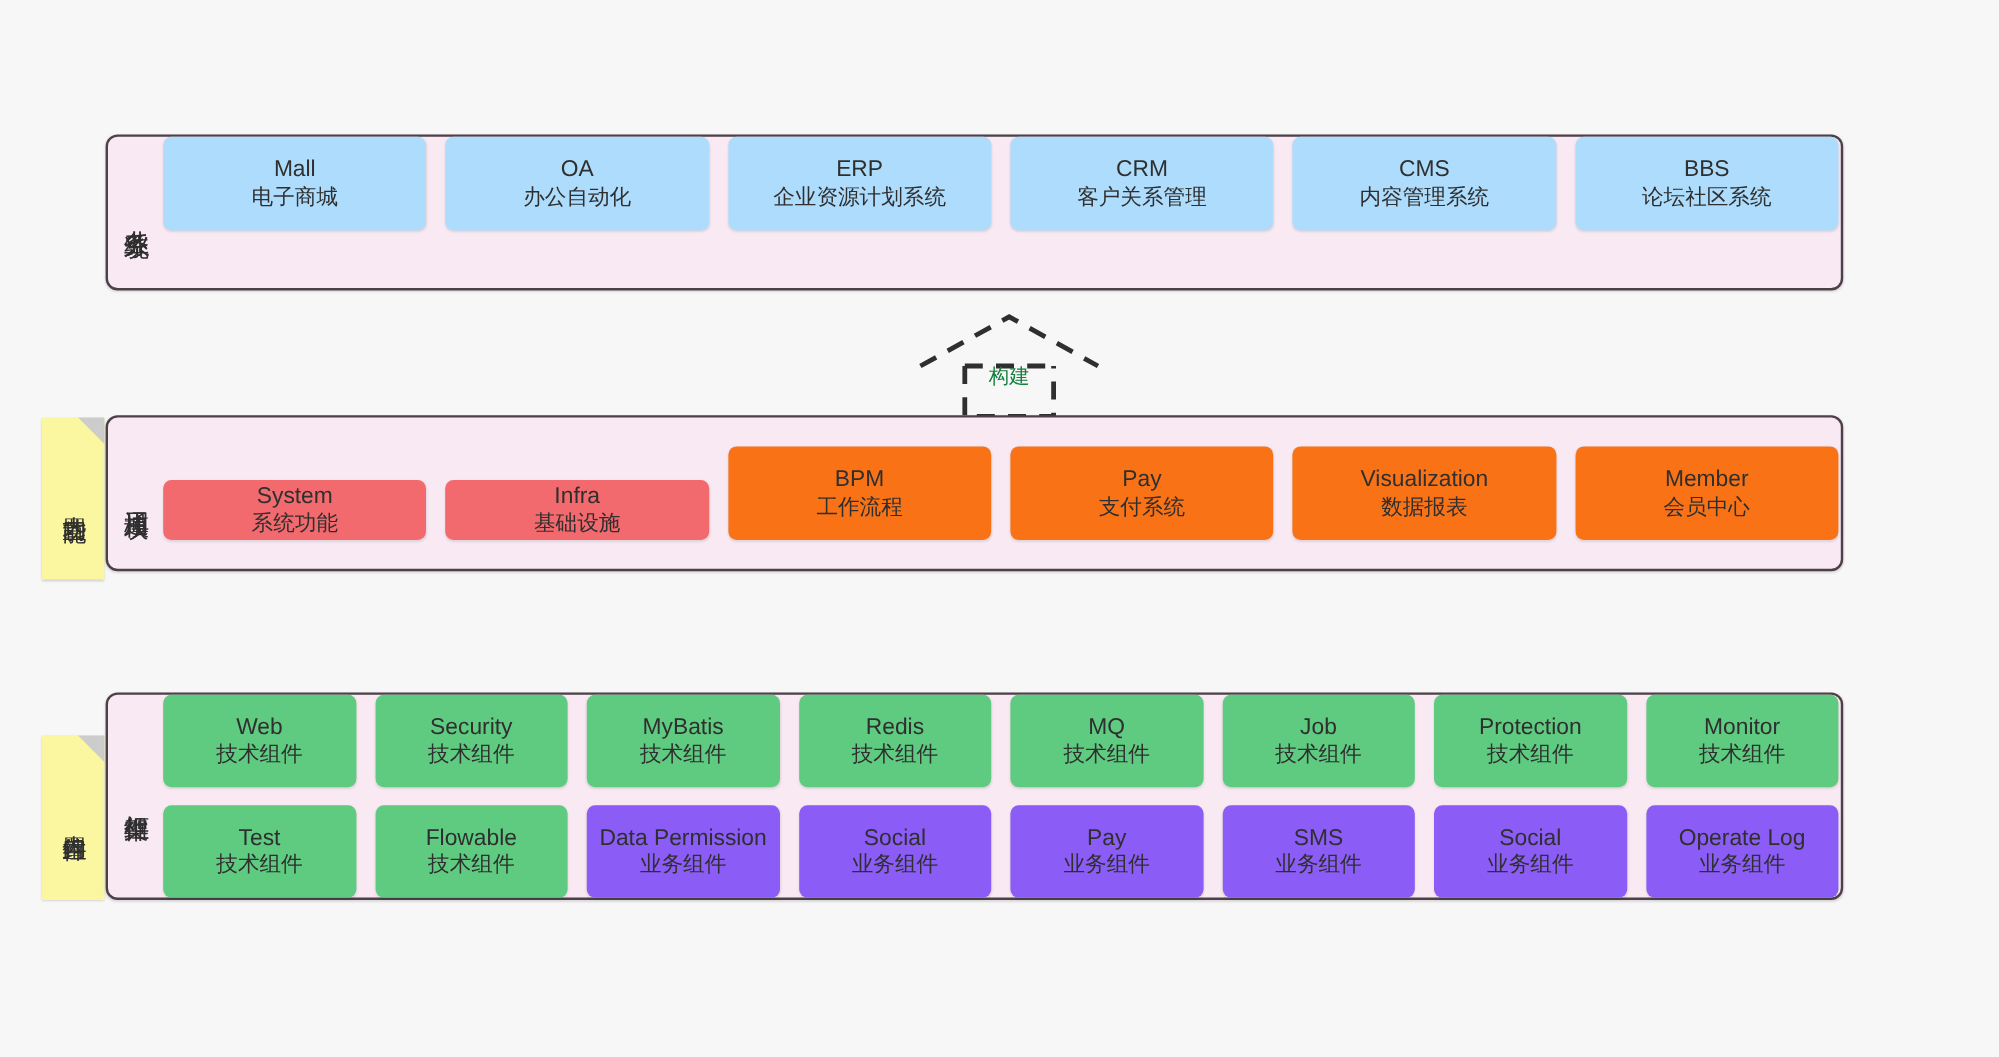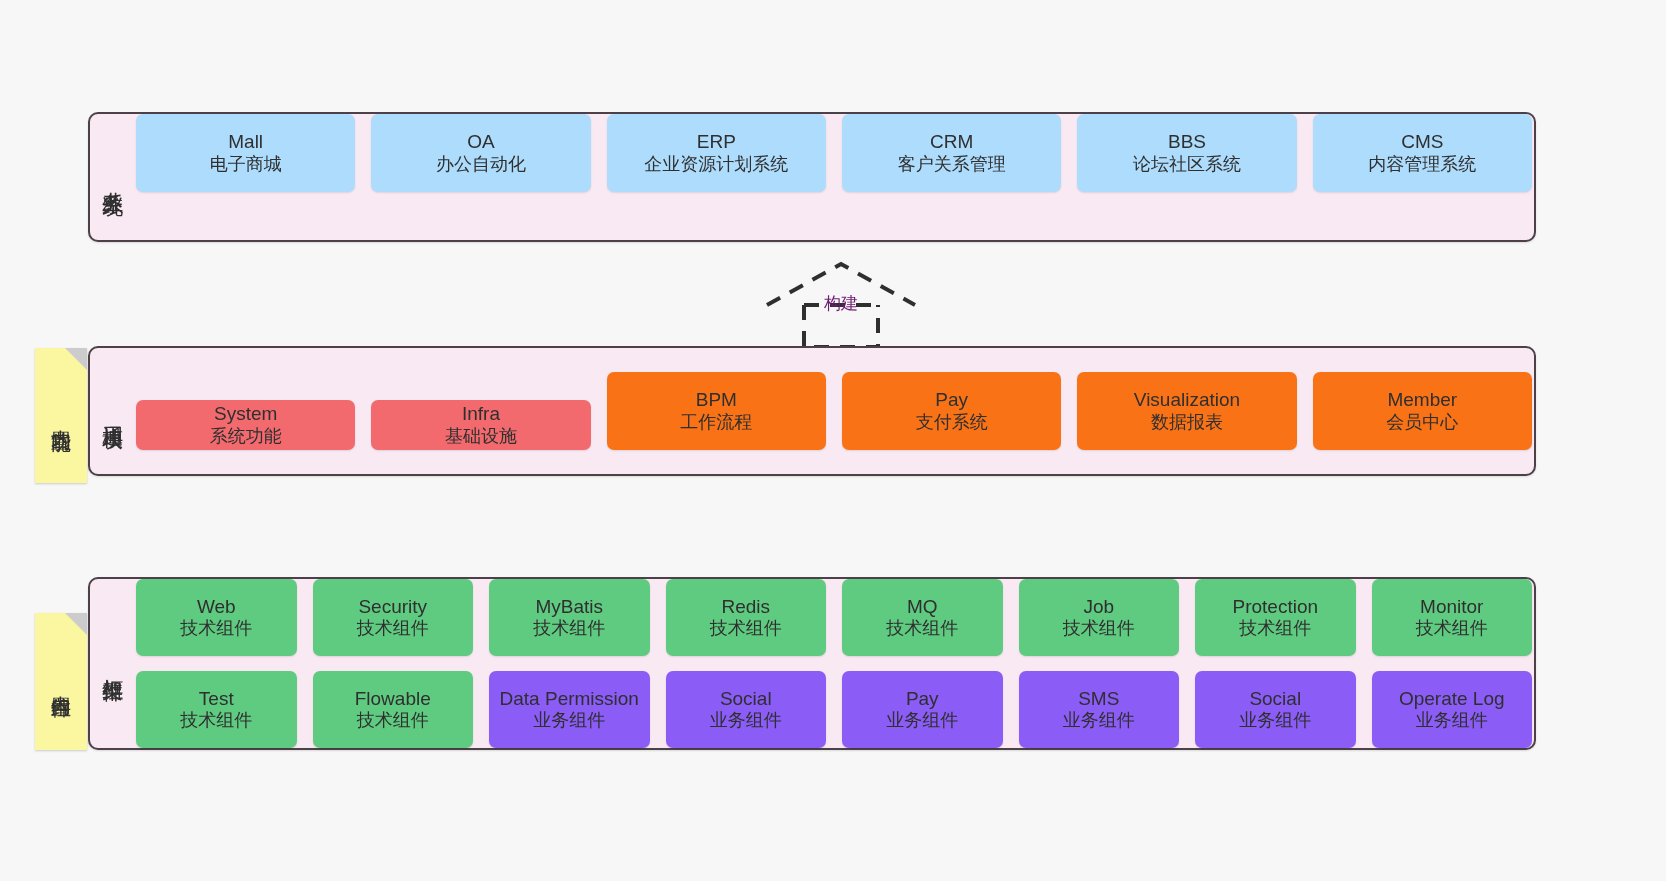--- a/index.html
+++ b/index.html
@@ -175,12 +175,12 @@
           <div class="t2">客户关系管理</div>
         </div>
         <div class="card c-blue">
+          <div class="t1">CMS</div>
+          <div class="t2">内容管理系统</div>
+        </div>
+        <div class="card c-blue">
           <div class="t1">BBS</div>
           <div class="t2">论坛社区系统</div>
-        </div>
-        <div class="card c-blue">
-          <div class="t1">CMS</div>
-          <div class="t2">内容管理系统</div>
         </div>
       </div>
     </div>

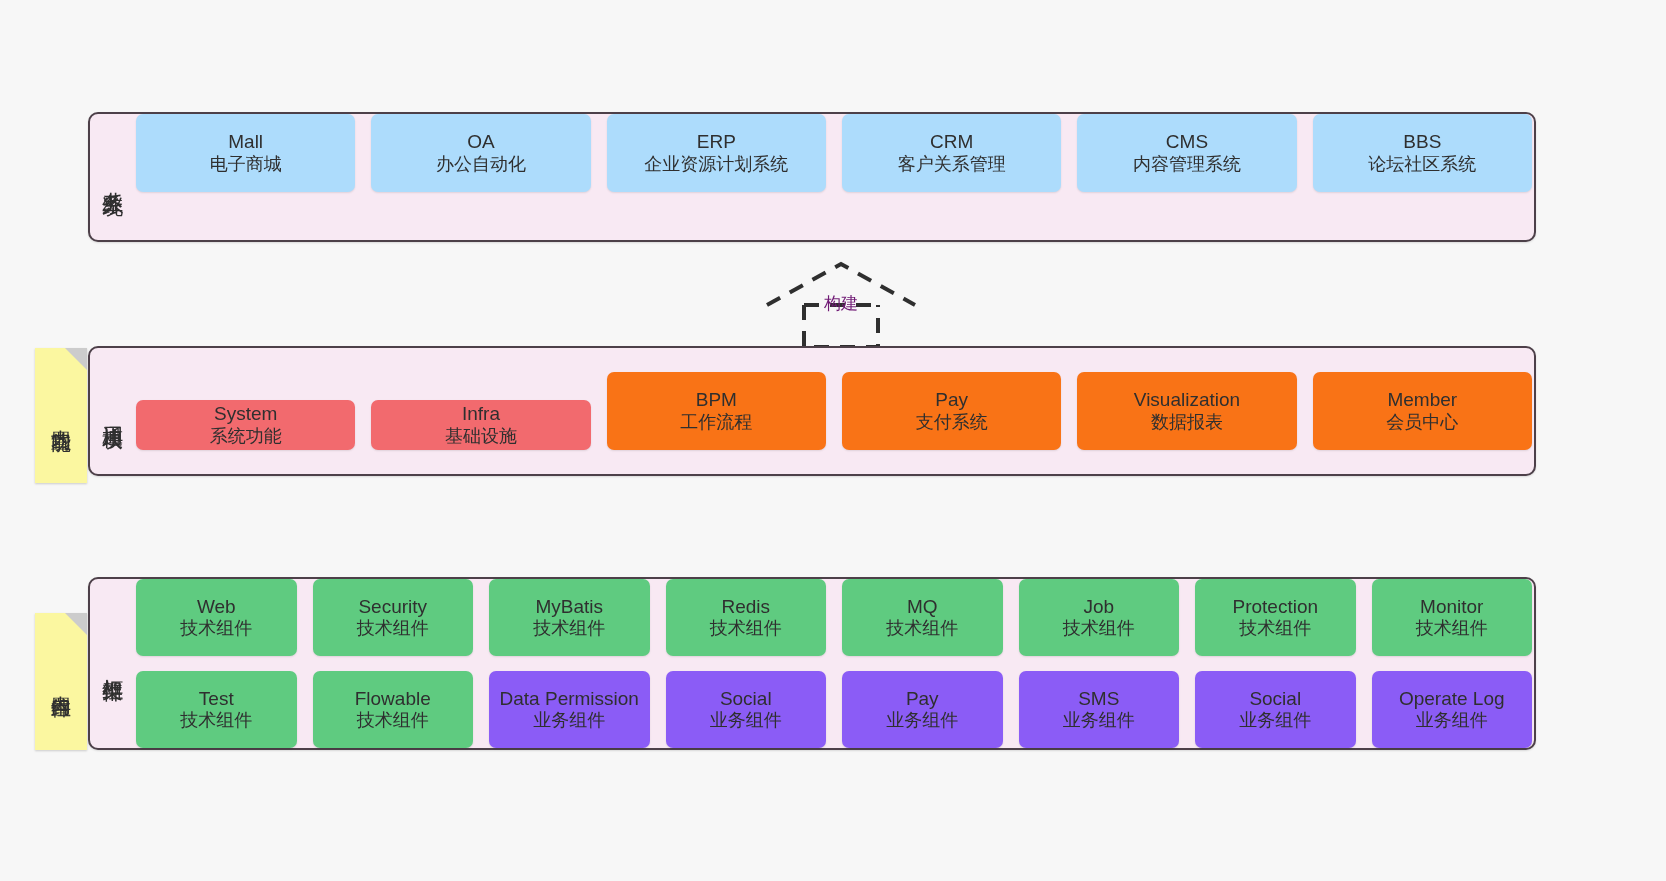--- a/index.html
+++ b/index.html
@@ -141,9 +141,9 @@
     position: absolute;
     left: 50%;
     transform: translateX(-50%);
-    bottom: 36px;
+    bottom: 26px;
     font-size: 17px;
-    color: #701a75;
+    color: #15803d;
     background: transparent;
     white-space: nowrap;
     user-select: none;

